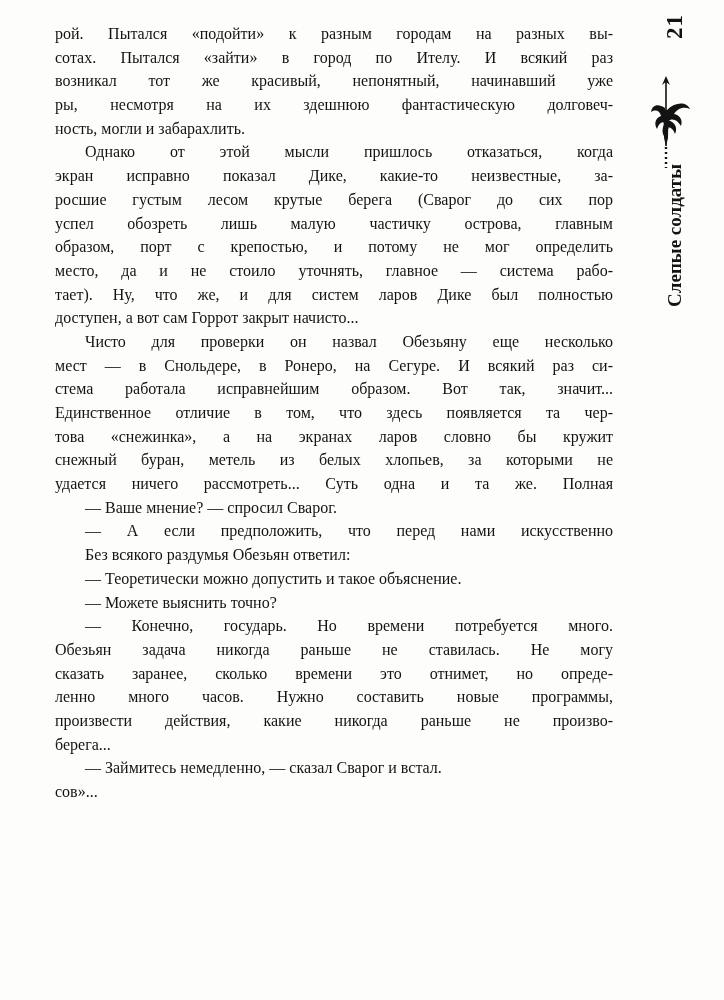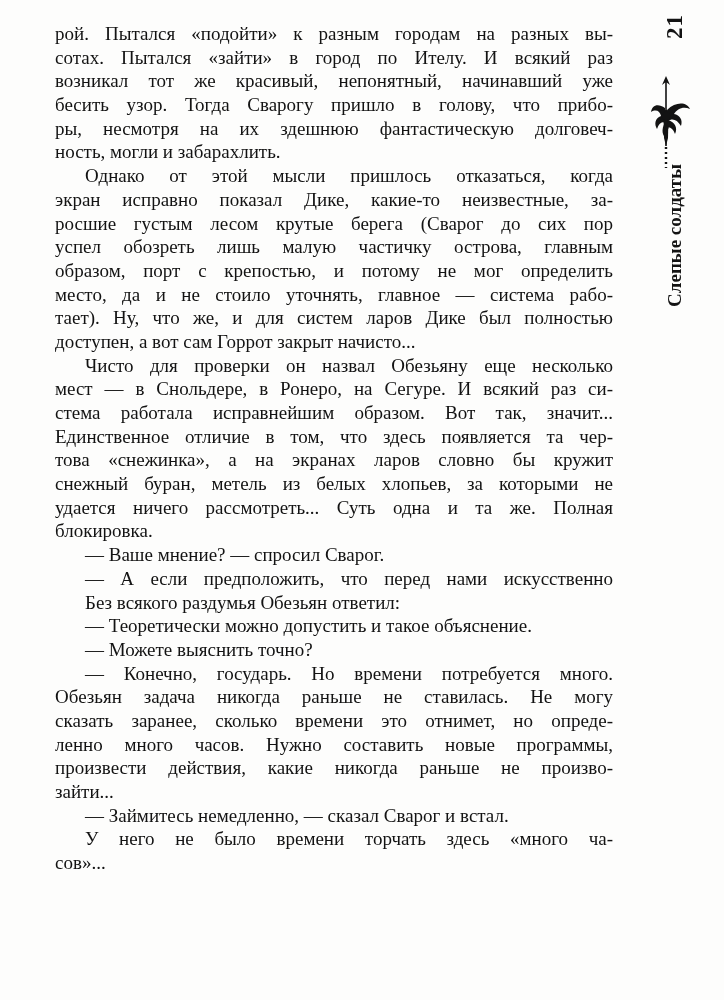--- a/index.html
+++ b/index.html
@@ -21,7 +21,7 @@
     left: 55px;
     top: 22px;
     width: 558px;
-    font-size: 19px;
+    font-size: 16px;
     line-height: 23.7px;
   }
   .para {

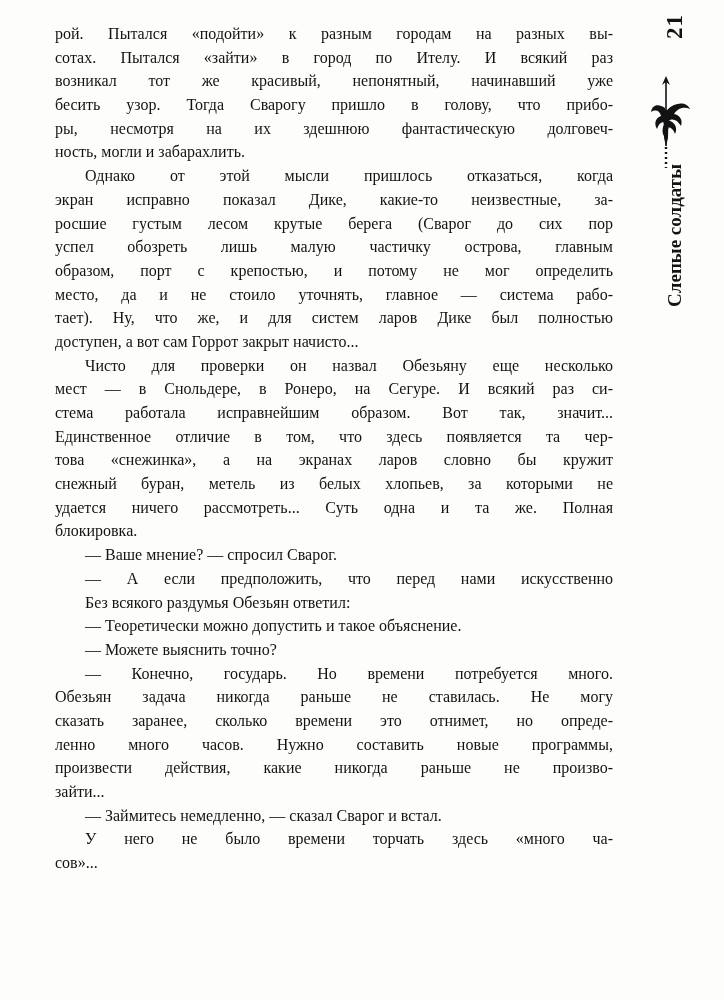--- a/index.html
+++ b/index.html
@@ -86,7 +86,6 @@
         <div class="line">рой. Пытался «подойти» к разным городам на разных вы-</div>
         <div class="line">сотах. Пытался «зайти» в город по Ителу. И всякий раз</div>
         <div class="line">возникал тот же красивый, непонятный, начинавший уже</div>
-        <div class="line">бесить узор. Тогда Сварогу пришло в голову, что прибо-</div>
         <div class="line">ры, несмотря на их здешнюю фантастическую долговеч-</div>
         <div class="line last">ность, могли и забарахлить.</div>
       </div>

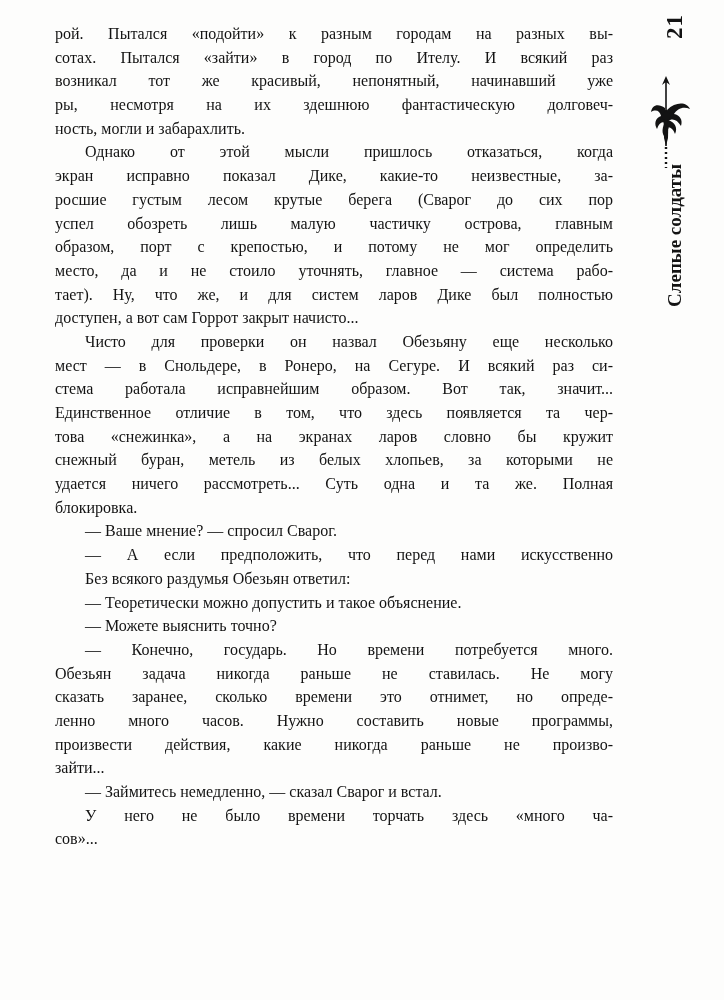--- a/index.html
+++ b/index.html
@@ -107,7 +107,6 @@
         <div class="line">това «снежинка», а на экранах ларов словно бы кружит</div>
         <div class="line">снежный буран, метель из белых хлопьев, за которыми не</div>
         <div class="line">удается ничего рассмотреть... Суть одна и та же. Полная</div>
-        <div class="line last">блокировка.</div>
       </div>
       <div class="para">
         <div class="line last indent">— Ваше мнение? — спросил Сварог.</div>

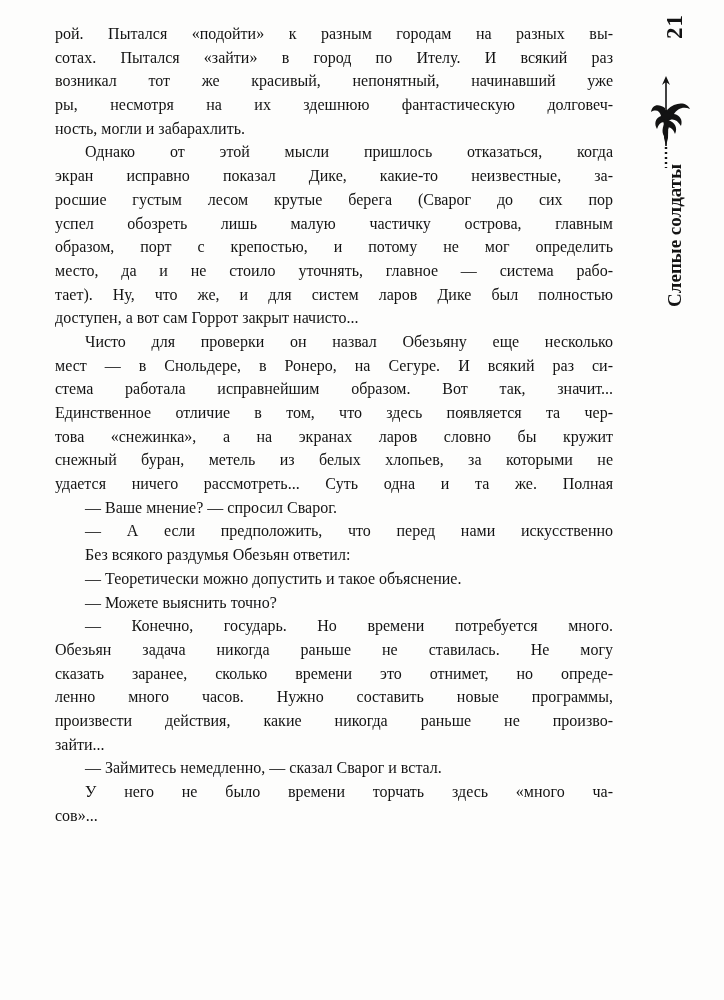--- a/index.html
+++ b/index.html
@@ -129,7 +129,7 @@
         <div class="line">сказать заранее, сколько времени это отнимет, но опреде-</div>
         <div class="line">ленно много часов. Нужно составить новые программы,</div>
         <div class="line">произвести действия, какие никогда раньше не произво-</div>
-        <div class="line last">зайти...</div>
+        <div class="line last">берега...</div>
       </div>
       <div class="para">
         <div class="line last indent">— Займитесь немедленно, — сказал Сварог и встал.</div>

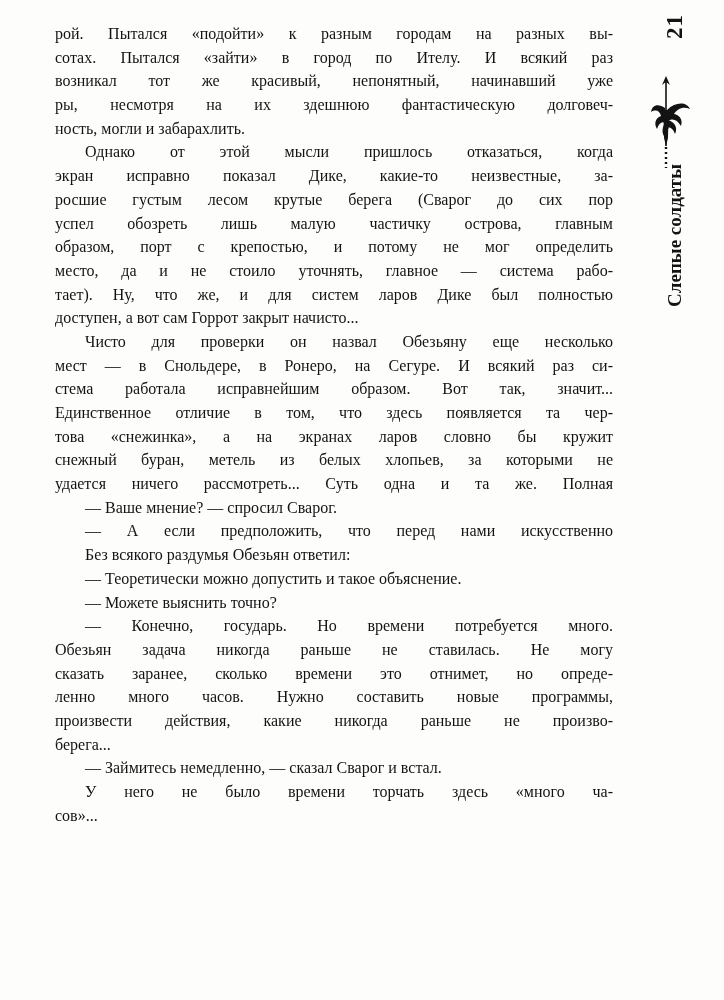--- a/index.html
+++ b/index.html
@@ -135,7 +135,6 @@
         <div class="line last indent">— Займитесь немедленно, — сказал Сварог и встал.</div>
       </div>
       <div class="para">
-        <div class="line indent">У него не было времени торчать здесь «много ча-</div>
         <div class="line last">сов»...</div>
       </div>
     </div>

